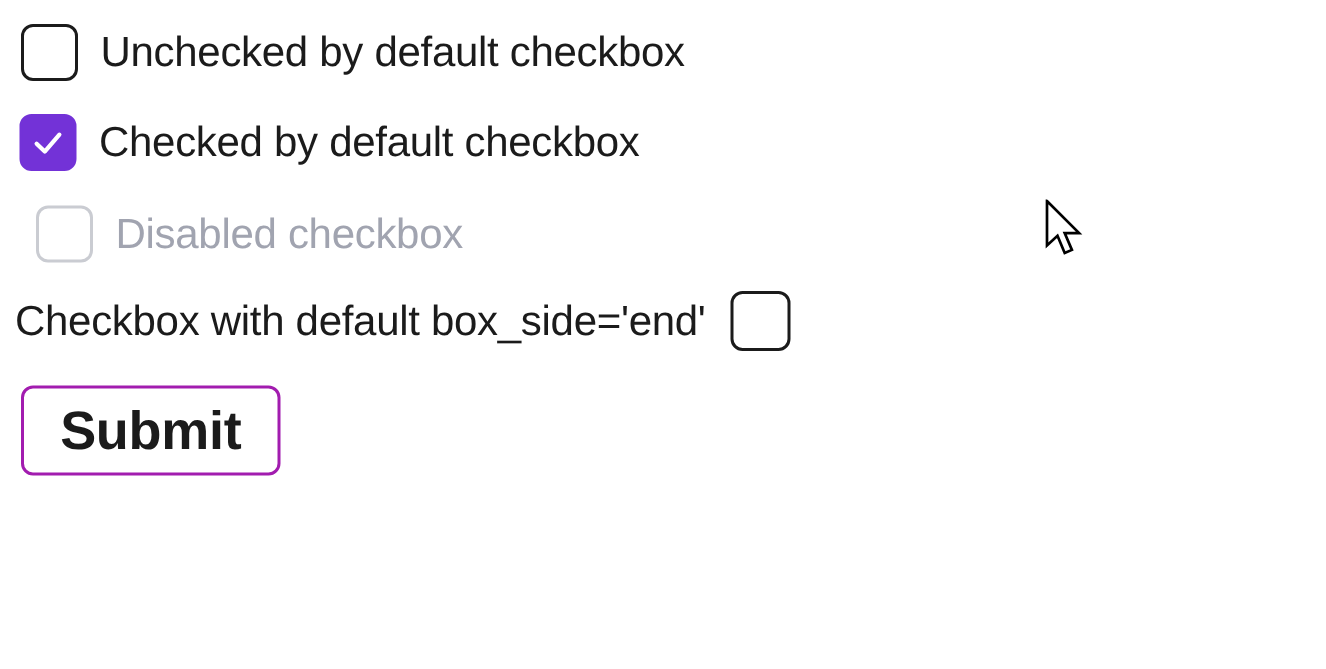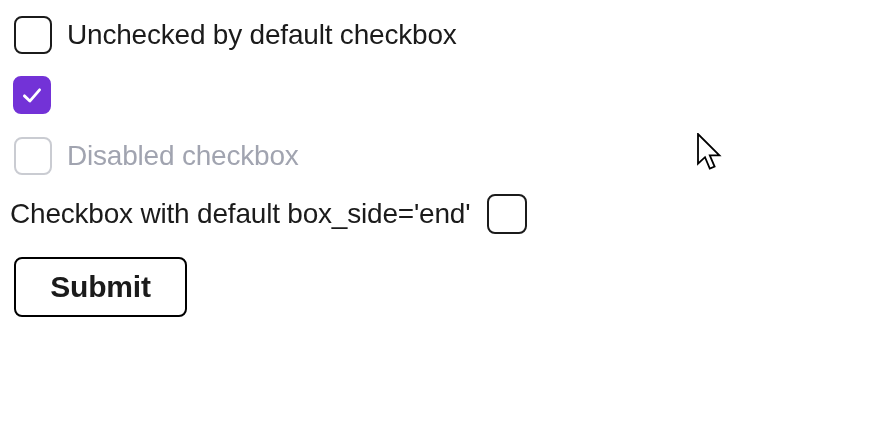--- a/index.html
+++ b/index.html
@@ -88,6 +88,7 @@
         <polyline points="5,12.8 10,17.6 19,7.2" fill="none" stroke="#ffffff" stroke-width="2.6" stroke-linecap="round" stroke-linejoin="round"></polyline>
       </svg>
     </span>
+    <span class="lbl">Checked by default checkbox</span>
   </div>
 
   <div class="row row3">

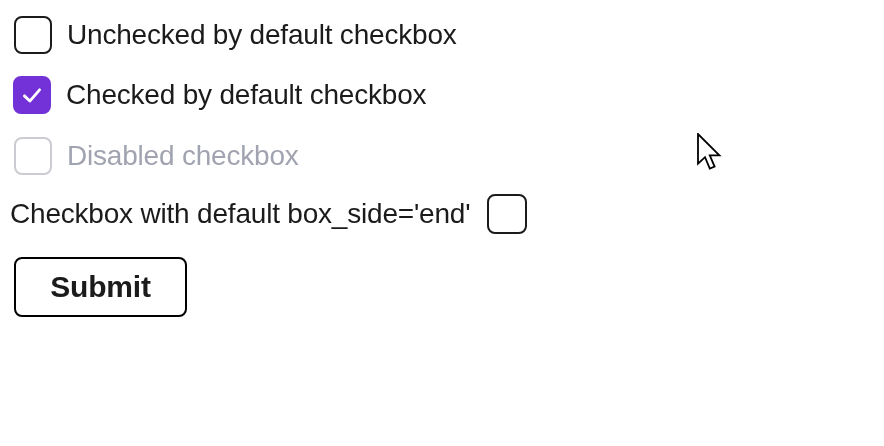--- a/index.html
+++ b/index.html
@@ -46,7 +46,7 @@
   .lbl.disabled-text { color: #a1a4b0; }
   .row1 { left: 14px; top: 16px; }
   .row2 { left: 13px; top: 76px; }
-  .row3 { left: 14px; top: 137px; align-items: flex-end; }
+  .row3 { left: 24px; top: 137px; align-items: flex-end; }
   .row4 { left: 10px; top: 194px; gap: 17px; }
   .row4 .cbox { width: 40px; height: 40px; }
   .submit-btn {

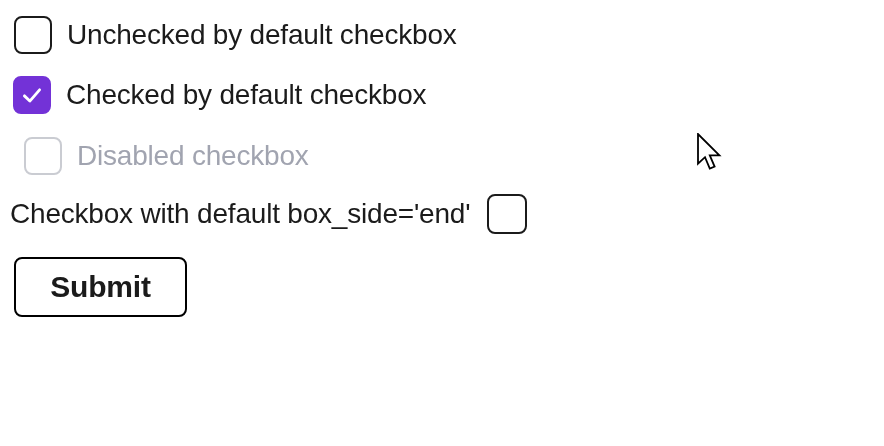--- a/index.html
+++ b/index.html
@@ -56,10 +56,10 @@
     width: 173px;
     height: 60px;
     background: #ffffff;
-    border: 2px solid #000000;
+    border: 2px solid #a21caf;
     border-radius: 8px;
     font-family: "Liberation Sans", sans-serif;
-    font-size: 30px;
+    font-size: 36px;
     font-weight: 700;
     letter-spacing: -0.2px;
     color: #1b1b1b;

